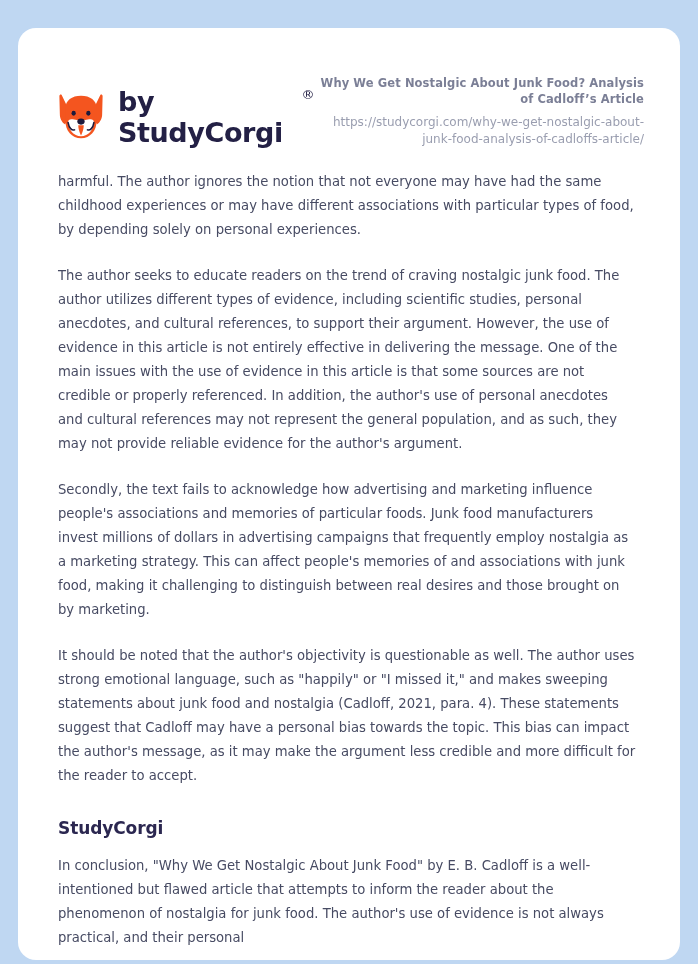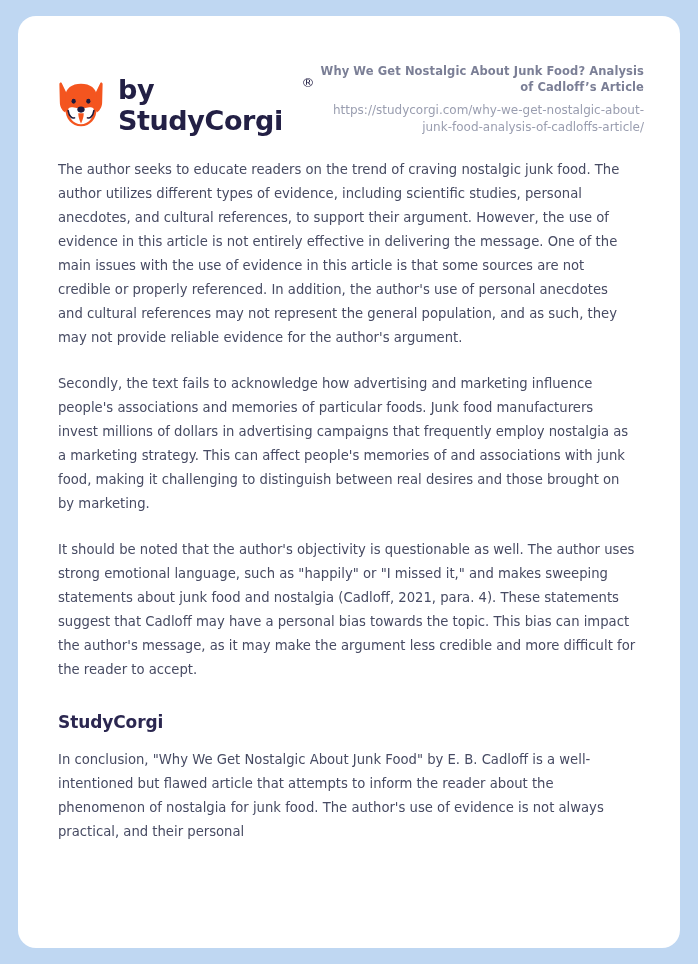--- a/index.html
+++ b/index.html
@@ -16,7 +16,7 @@
   .page {
     position: absolute;
     left: 18px;
-    top: 16px;
+    top: 28px;
     width: 662px;
     height: 932px;
     background: #ffffff;

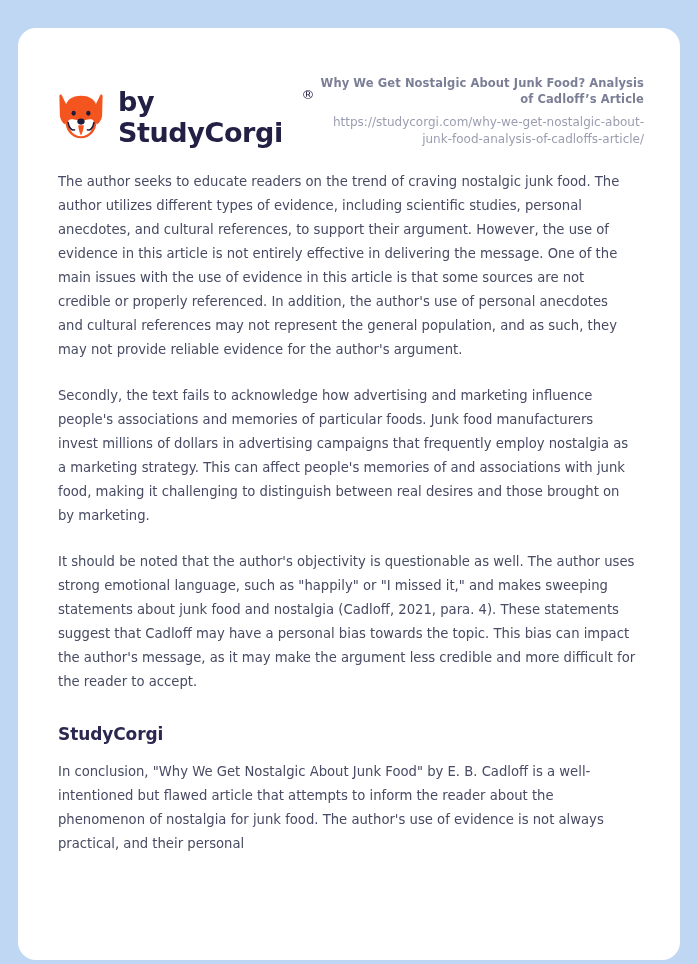--- a/index.html
+++ b/index.html
@@ -138,6 +138,7 @@
   </div>
 
   <div class="article">
+    <p>harmful. The author ignores the notion that not everyone may have had the same childhood experiences or may have different associations with particular types of food, by depending solely on personal experiences.</p>
     <p>The author seeks to educate readers on the trend of craving nostalgic junk food. The author utilizes different types of evidence, including scientific studies, personal anecdotes, and cultural references, to support their argument. However, the use of evidence in this article is not entirely effective in delivering the message. One of the main issues with the use of evidence in this article is that some sources are not credible or properly referenced. In addition, the author's use of personal anecdotes and cultural references may not represent the general population, and as such, they may not provide reliable evidence for the author's argument.</p>
     <p>Secondly, the text fails to acknowledge how advertising and marketing influence people's associations and memories of particular foods. Junk food manufacturers invest millions of dollars in advertising campaigns that frequently employ nostalgia as a marketing strategy. This can affect people's memories of and associations with junk food, making it challenging to distinguish between real desires and those brought on by marketing.</p>
     <p>It should be noted that the author's objectivity is questionable as well. The author uses strong emotional language, such as "happily" or "I missed it," and makes sweeping statements about junk food and nostalgia (Cadloff, 2021, para. 4). These statements suggest that Cadloff may have a personal bias towards the topic. This bias can impact the author's message, as it may make the argument less credible and more difficult for the reader to accept.</p>

